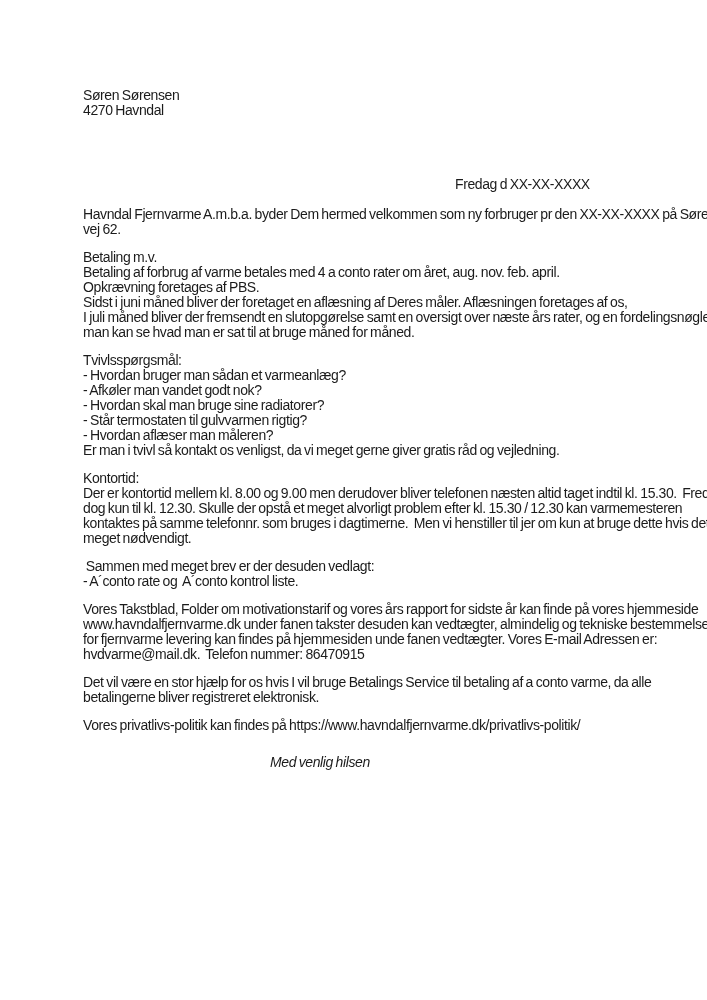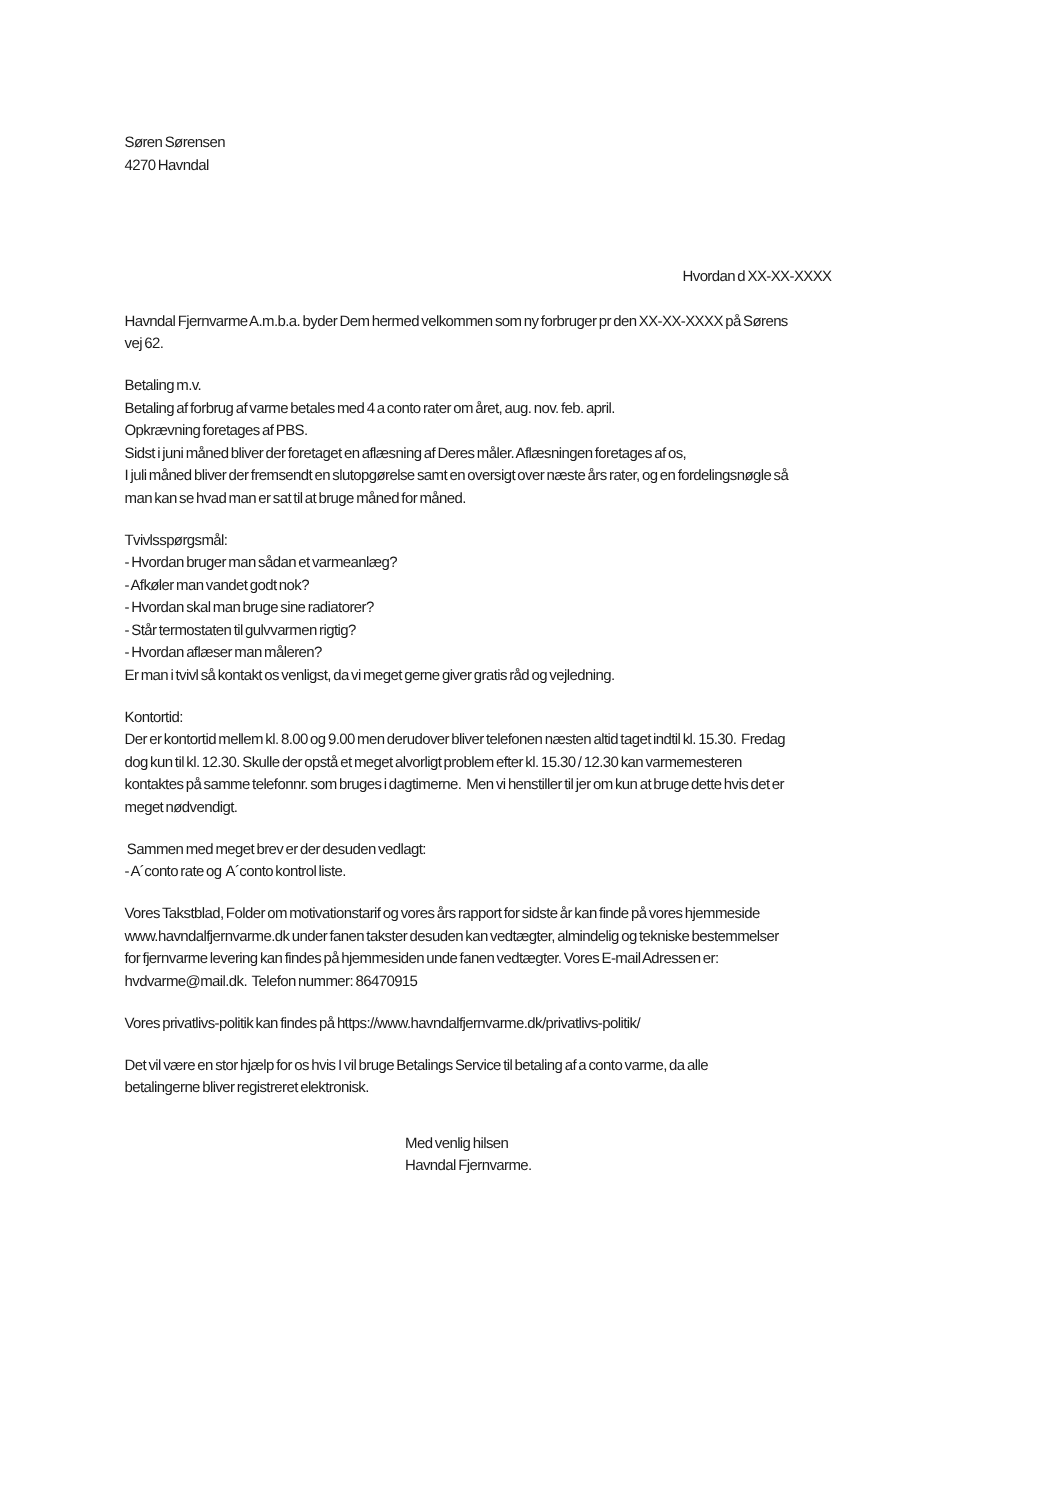--- a/index.html
+++ b/index.html
@@ -11,7 +11,7 @@
     background: #ffffff;
     overflow: hidden;
     font-family: "Liberation Sans", "DejaVu Sans", sans-serif;
-    font-size: 10px;
+    font-size: 14px;
     line-height: 15px;
     letter-spacing: -0.4px;
     word-spacing: -0.8px;

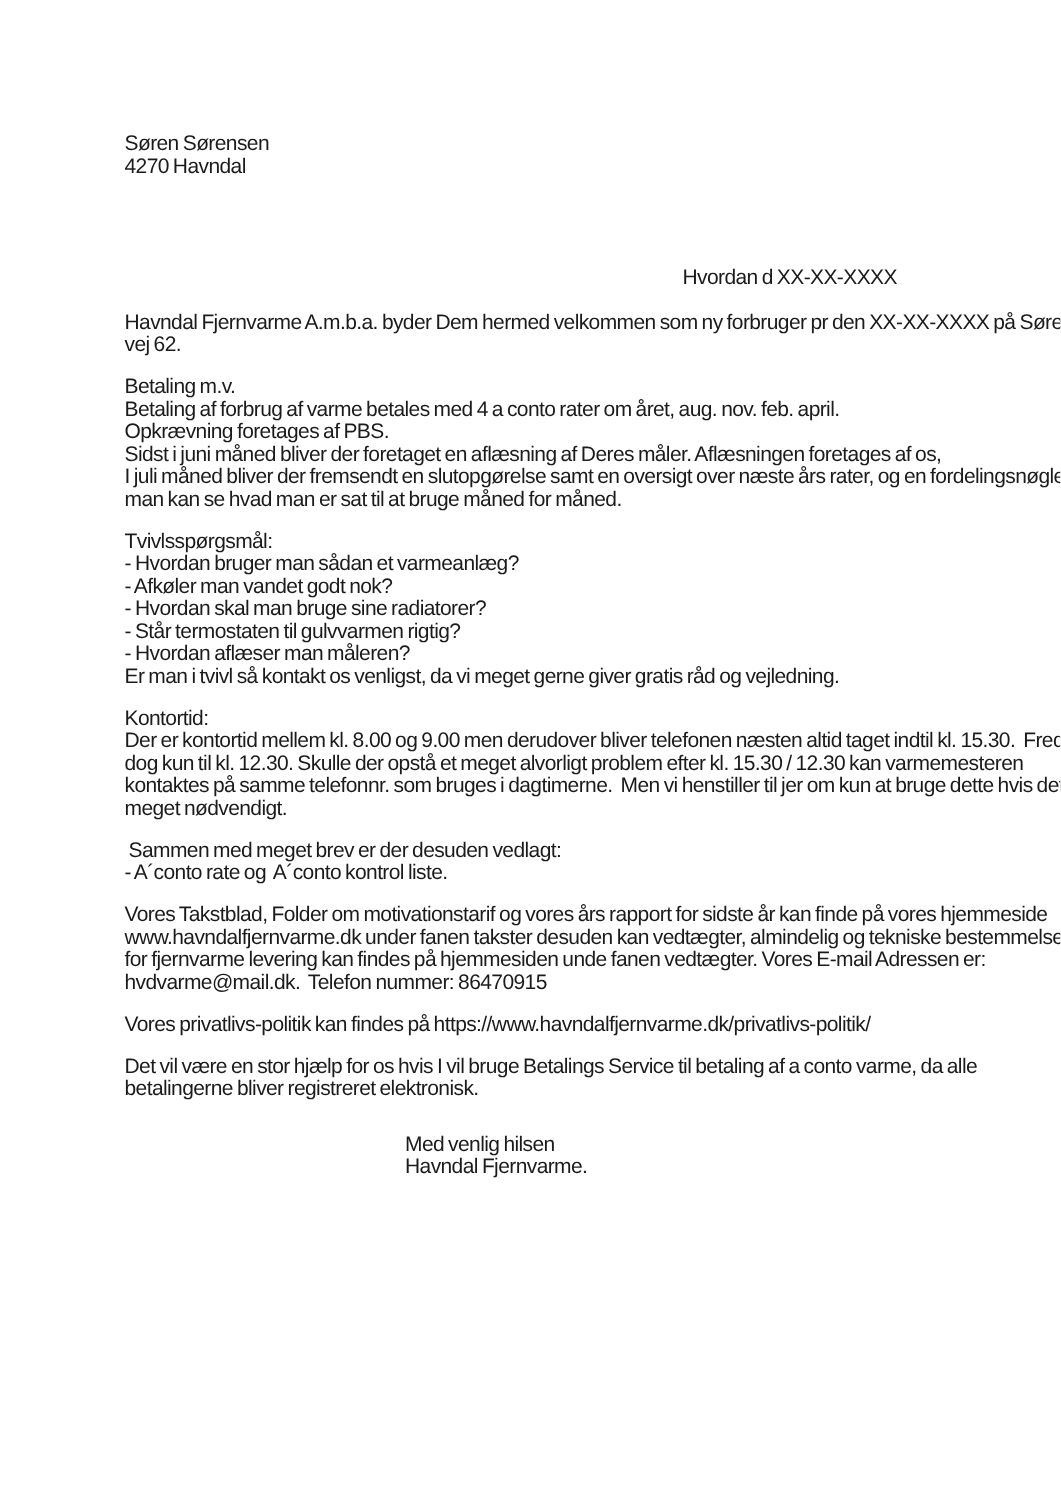--- a/index.html
+++ b/index.html
@@ -52,7 +52,7 @@
       <div>4270 Havndal</div>
     </div>
 
-    <div class="date-line">Hvordan d XX-XX-XXXX</div>
+    <div class="date-line">Fredag d XX-XX-XXXX</div>
 
     <div class="letter-body">
       <p>Havndal Fjernvarme A.m.b.a. byder Dem hermed velkommen som ny forbruger pr den XX-XX-XXXX på Sørens

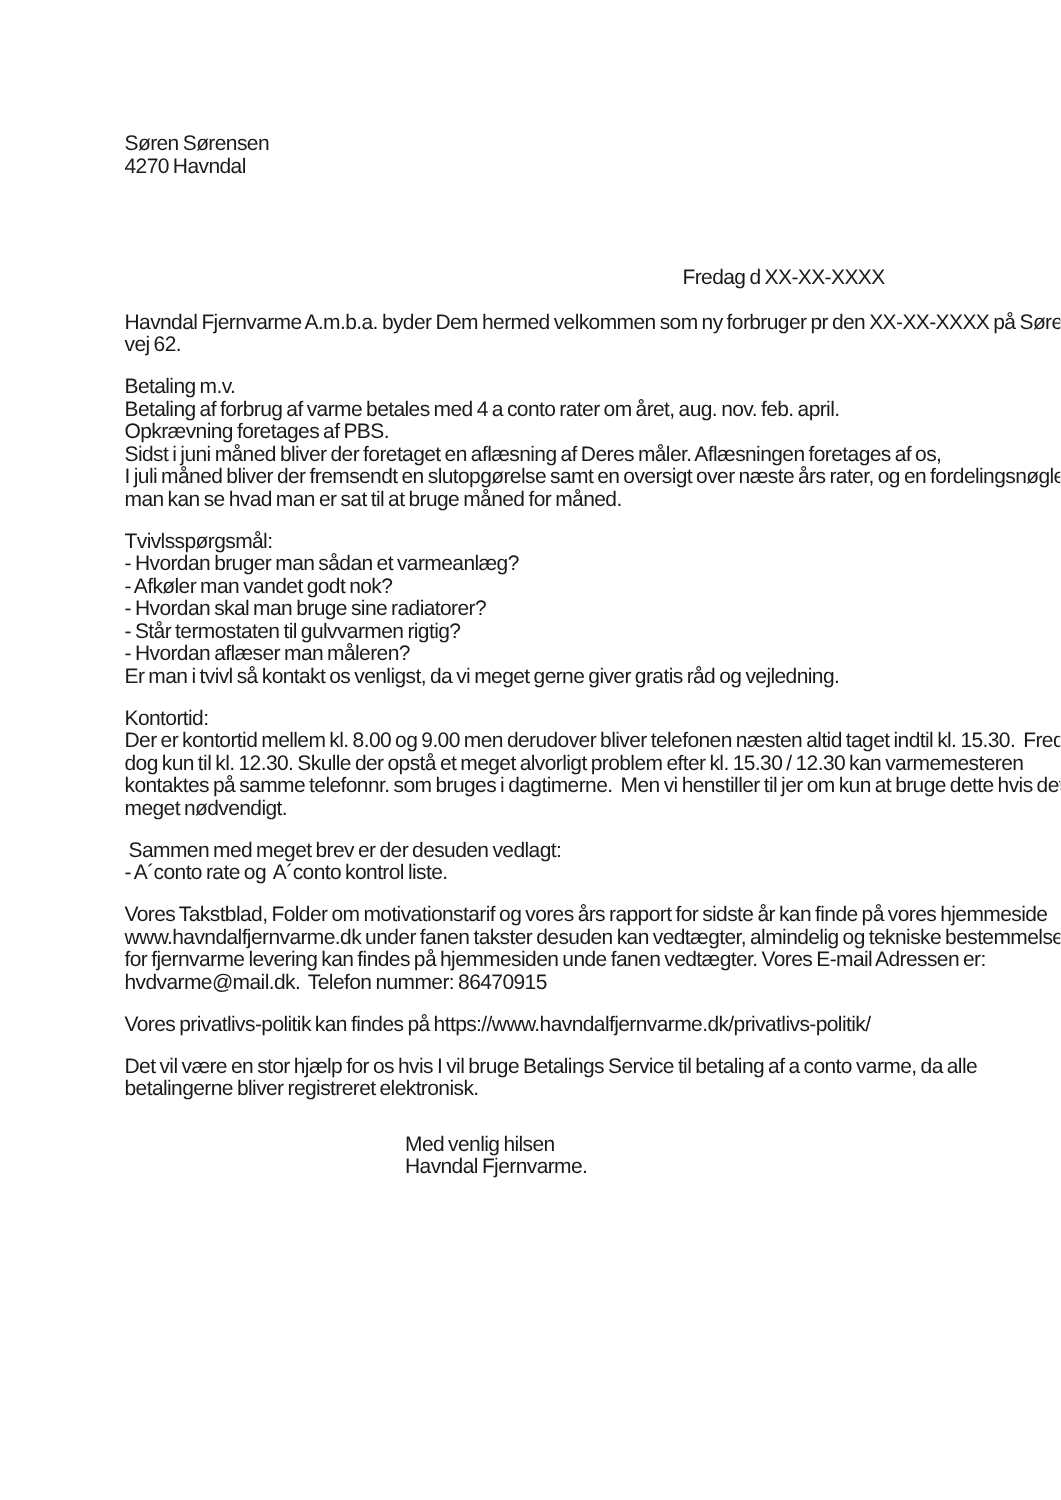--- a/index.html
+++ b/index.html
@@ -81,9 +81,9 @@
 www.havndalfjernvarme.dk under fanen takster desuden kan vedtægter, almindelig og tekniske bestemmelser
 for fjernvarme levering kan findes på hjemmesiden unde fanen vedtægter. Vores E-mail Adressen er:
 hvdvarme@mail.dk.  Telefon nummer: 86470915</p>
-      <p>Vores privatlivs-politik kan findes på https://www.havndalfjernvarme.dk/privatlivs-politik/</p>
       <p>Det vil være en stor hjælp for os hvis I vil bruge Betalings Service til betaling af a conto varme, da alle
 betalingerne bliver registreret elektronisk.</p>
+      <p>Vores privatlivs-politik kan findes på https://www.havndalfjernvarme.dk/privatlivs-politik/</p>
     </div>
 
     <div class="closing-block">

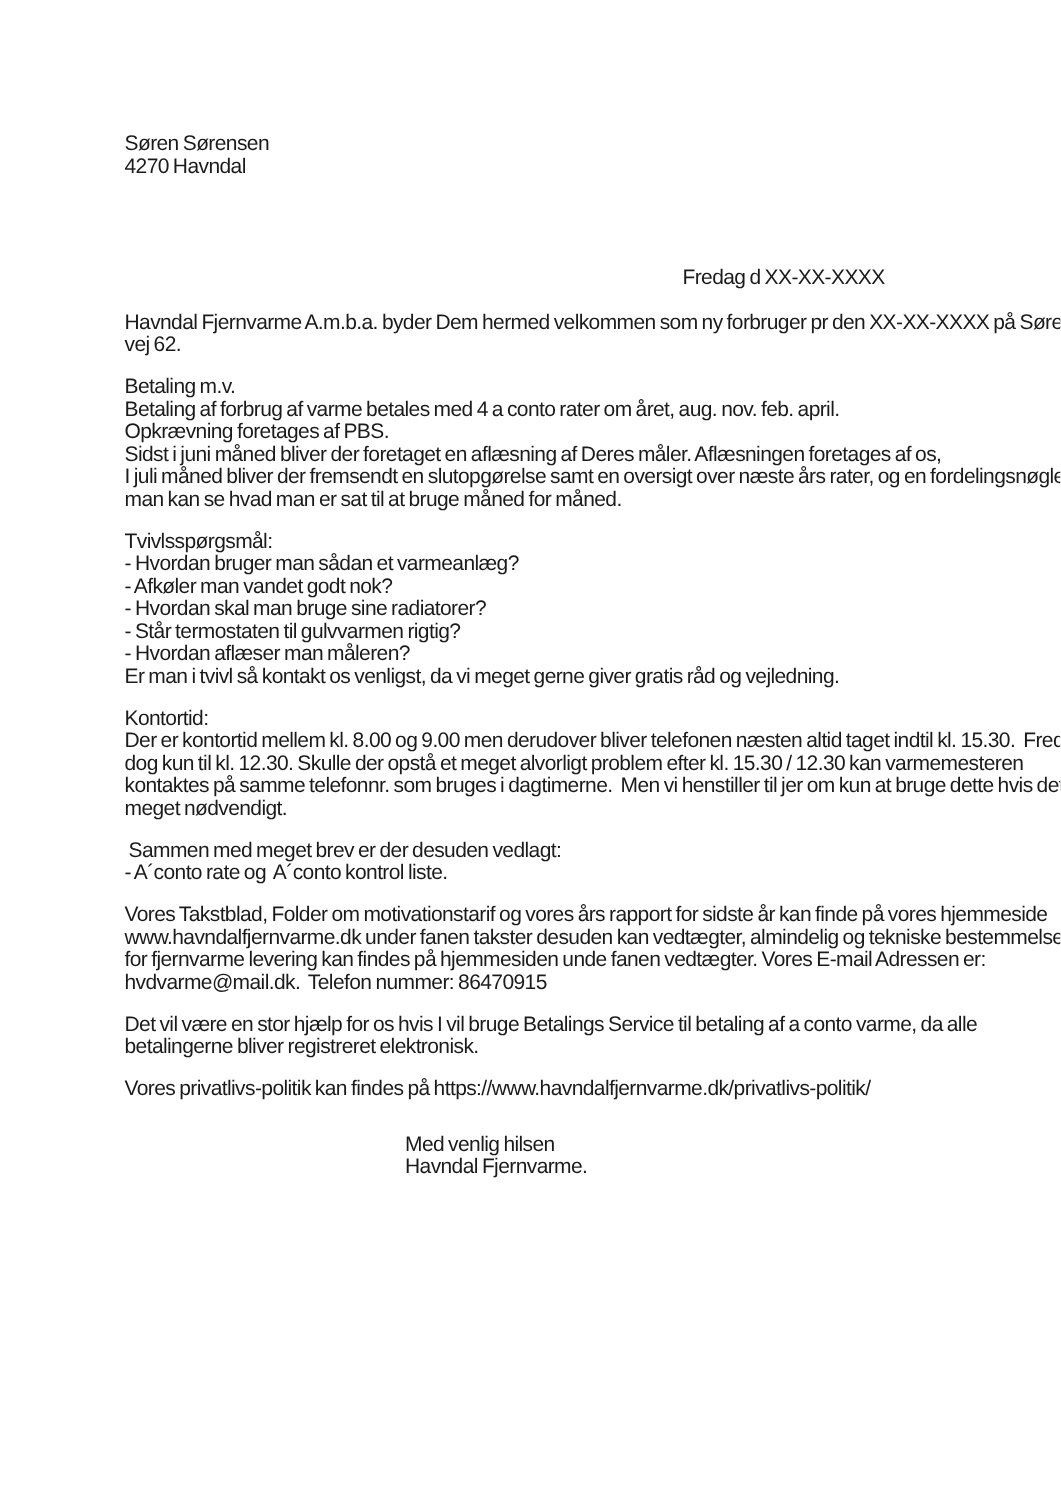--- a/index.html
+++ b/index.html
@@ -38,7 +38,7 @@
     margin-top: 22px;
     margin-left: 187px;
   }
-  .closing-block div { white-space: pre; }
+  .closing-block div { white-space: pre; font-style: italic; }
   .signature-line { margin-top: 20px; }
 </style>
 </head>

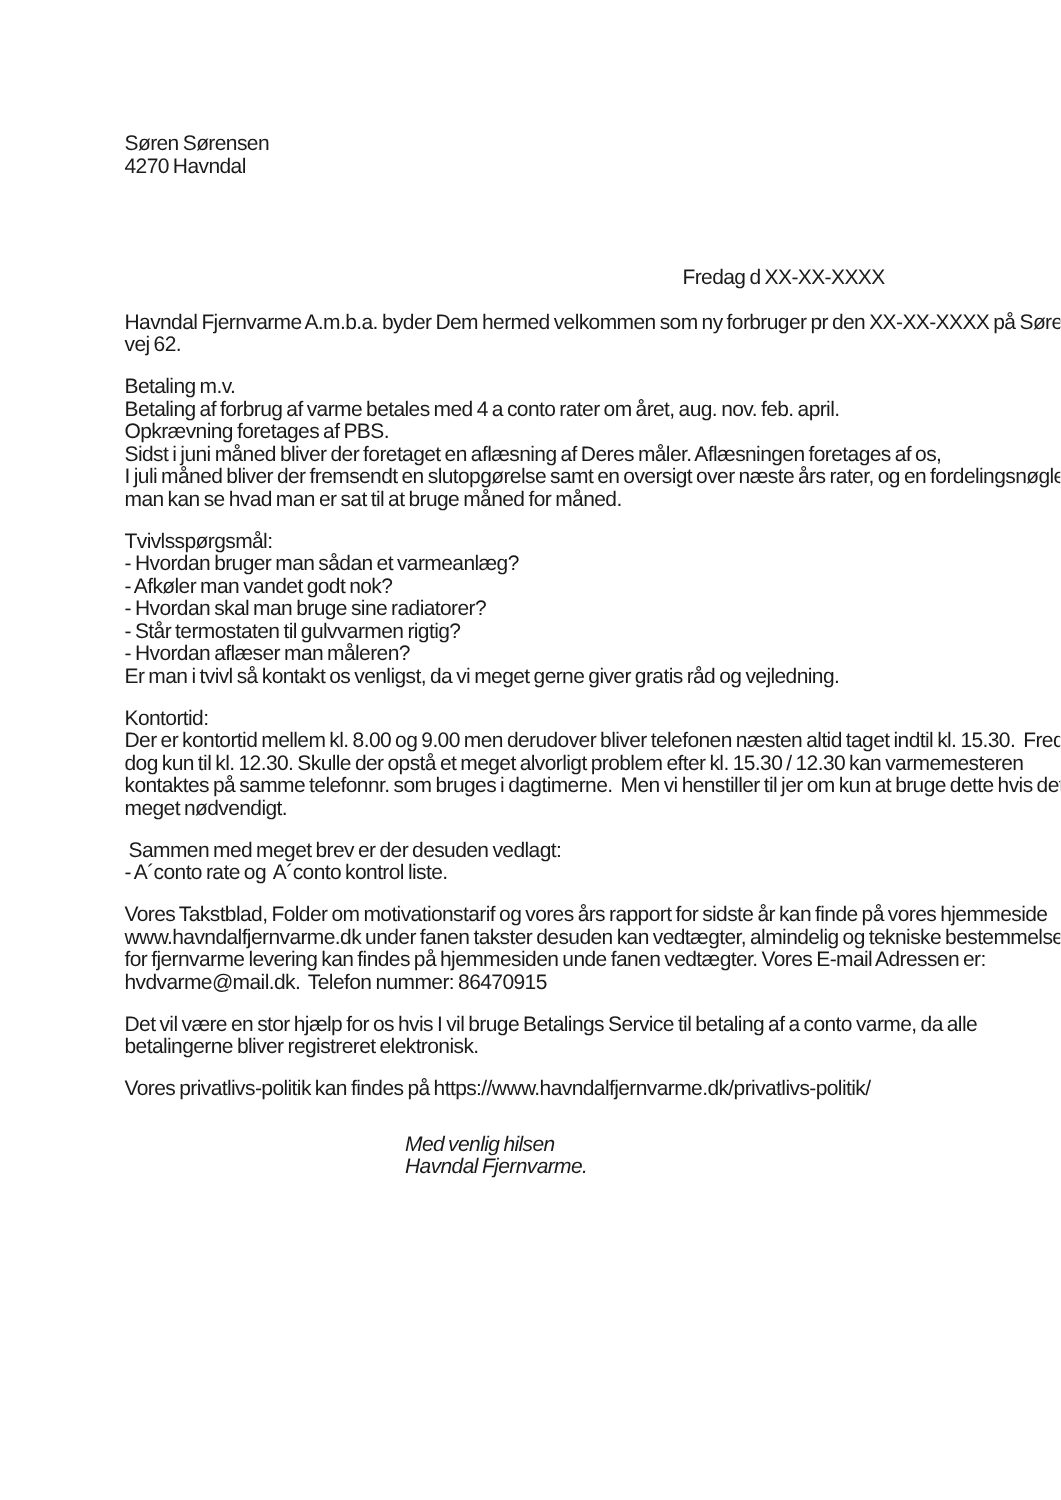--- a/index.html
+++ b/index.html
@@ -88,7 +88,6 @@
 
     <div class="closing-block">
       <div>Med venlig hilsen</div>
-      <div>Havndal Fjernvarme.</div>
     </div>
 
   </div>

